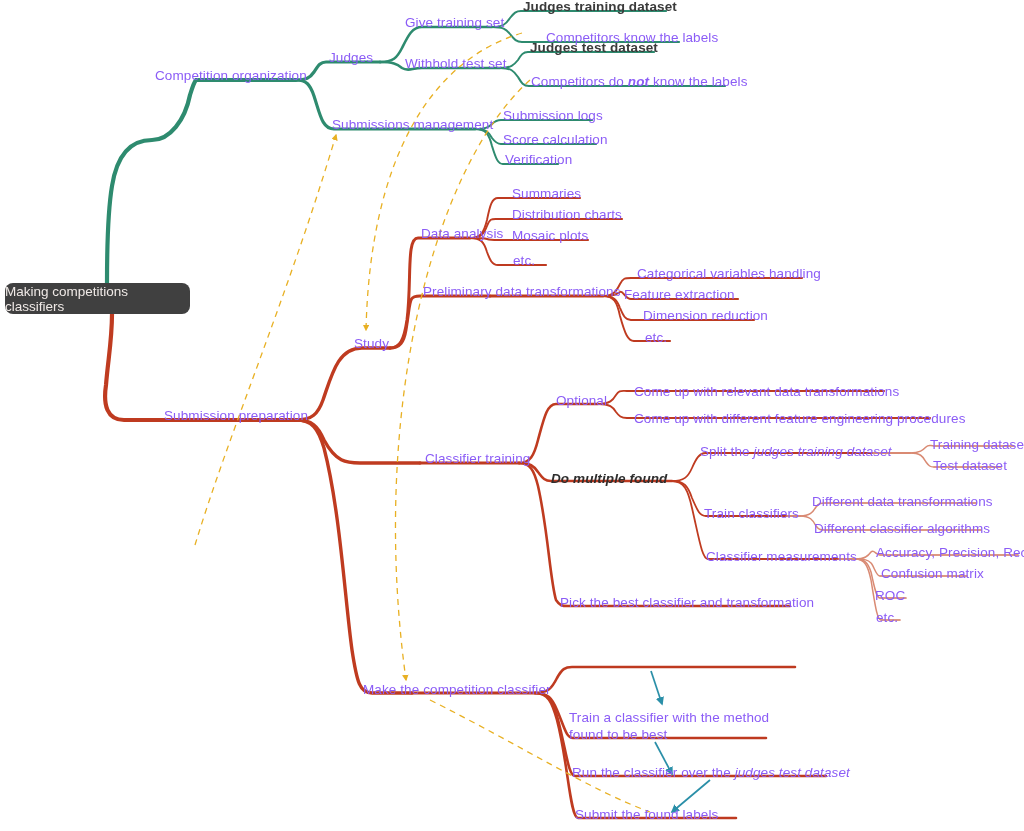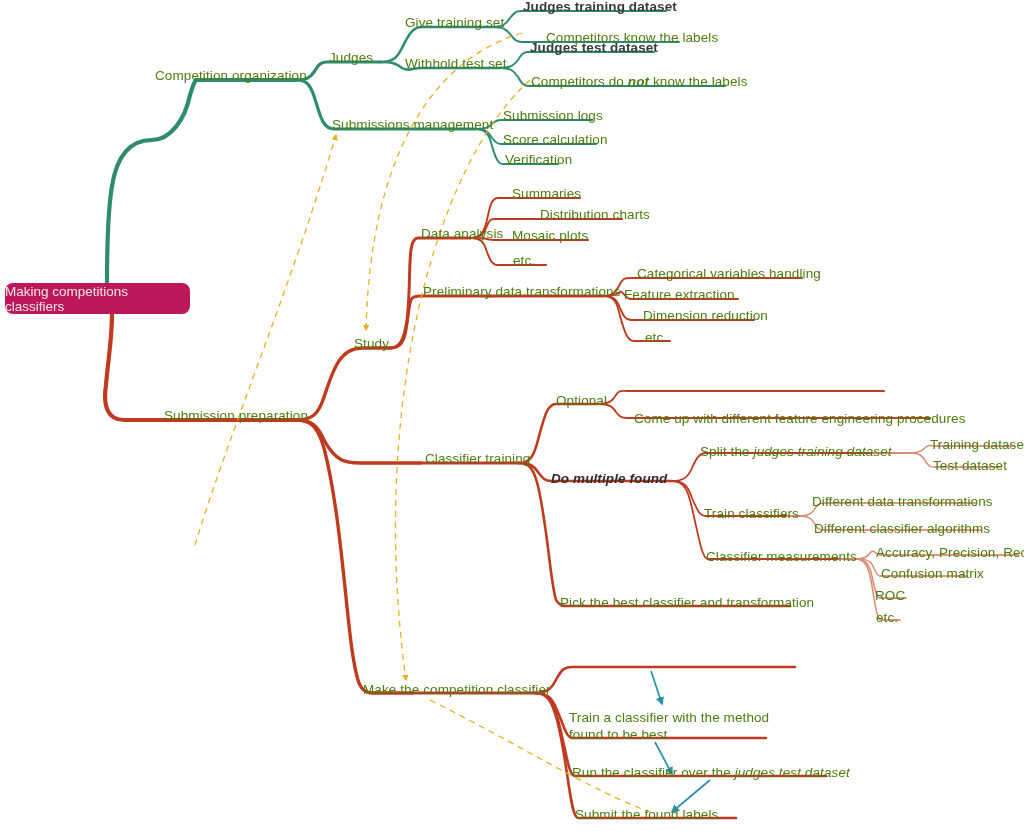--- a/index.html
+++ b/index.html
@@ -6,7 +6,7 @@
   body{font-family:"Liberation Sans", sans-serif;}
   #map{position:relative;width:1024px;height:831px;background:#fff;overflow:hidden;}
   #wires{position:absolute;left:0;top:0;width:1024px;height:831px;}
-  .lbl{position:absolute;white-space:nowrap;color:#4d7c0f;font-size:13.5px;line-height:15px;letter-spacing:.1px;}
+  .lbl{position:absolute;white-space:nowrap;color:#8b5cf6;font-size:13.5px;line-height:15px;letter-spacing:.1px;}
   .lbl.b{font-weight:bold;color:#3b3b3b;}
   .lbl.bi{font-weight:bold;font-style:italic;color:#2e2e2e;}
   .lbl i{font-style:italic;}

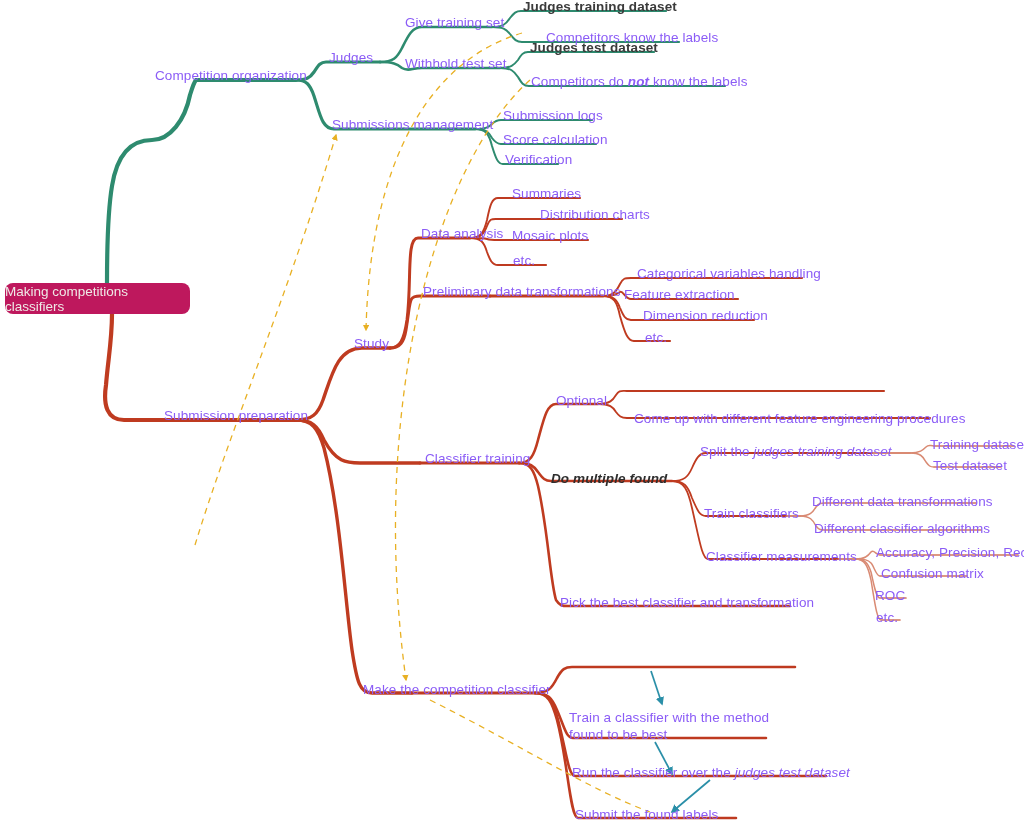--- a/index.html
+++ b/index.html
@@ -218,7 +218,7 @@
   <div class="lbl" style="left:421px;top:226px;">Data analysis</div>
 
   <div class="lbl" style="left:512px;top:186px;">Summaries</div>
-  <div class="lbl" style="left:512px;top:207px;margin-left:28px;">Distribution charts</div>
+  <div class="lbl" style="left:512px;top:207px;">Distribution charts</div>
   <div class="lbl" style="left:512px;top:228px;">Mosaic plots</div>
   <div class="lbl" style="left:513px;top:253px;">etc.</div>
 

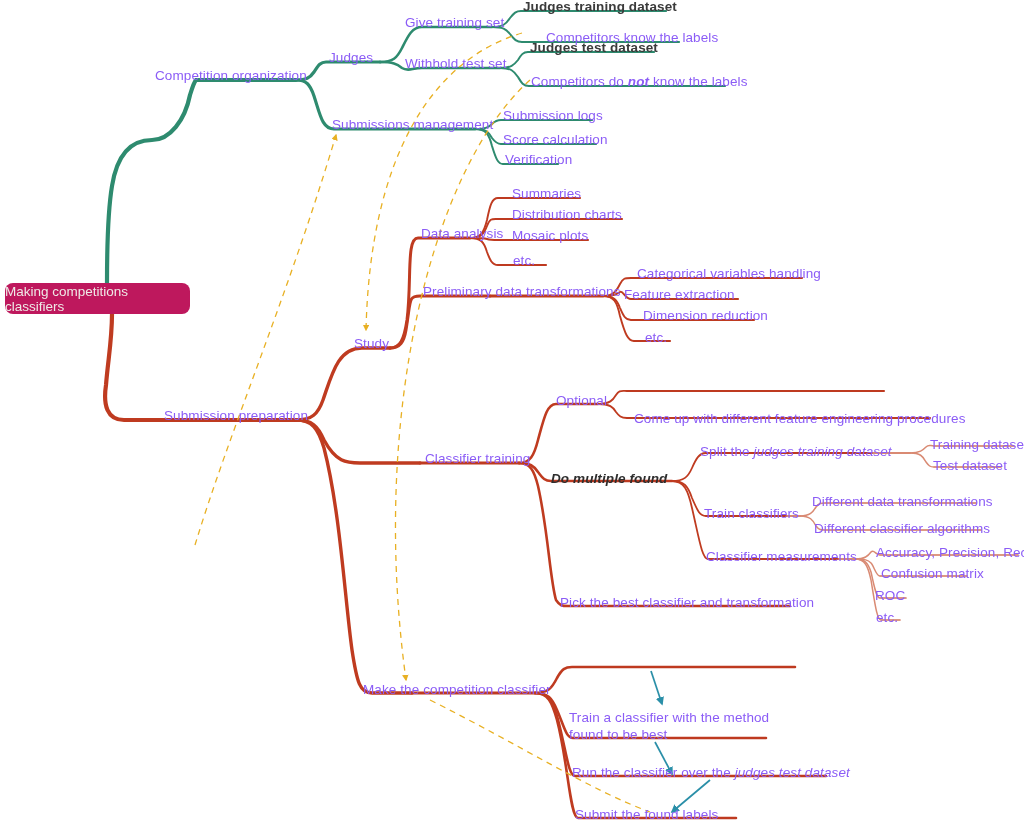--- a/index.html
+++ b/index.html
@@ -13,7 +13,7 @@
   .lbl b{font-weight:bold;font-style:italic;}
   .lbl.two{line-height:17px;white-space:normal;}
   #root{position:absolute;left:5px;top:283px;width:185px;height:31px;
-        background:#be185d;border-radius:8px;color:#efe9e6;font-size:13.5px;
+        background:#404040;border-radius:8px;color:#efe9e6;font-size:13.5px;
         display:flex;align-items:center;justify-content:center;}
 </style>
 </head>

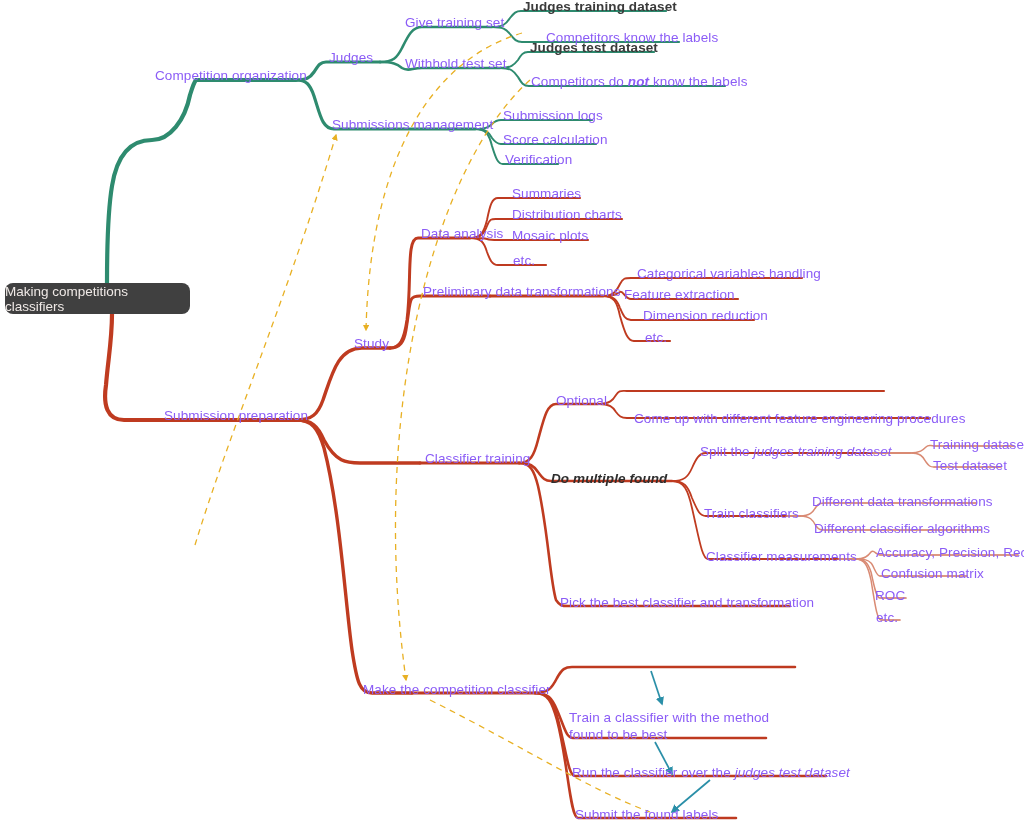--- a/index.html
+++ b/index.html
@@ -233,6 +233,7 @@
 
   <div class="lbl" style="left:556px;top:393px;">Optional</div>
 
+  <div class="lbl" style="left:634px;top:384px;">Come up with relevant data transformations</div>
   <div class="lbl" style="left:634px;top:411px;">Come up with different feature engineering procedures</div>
 
   <div class="lbl bi" style="left:551px;top:471px;">Do multiple found</div>

